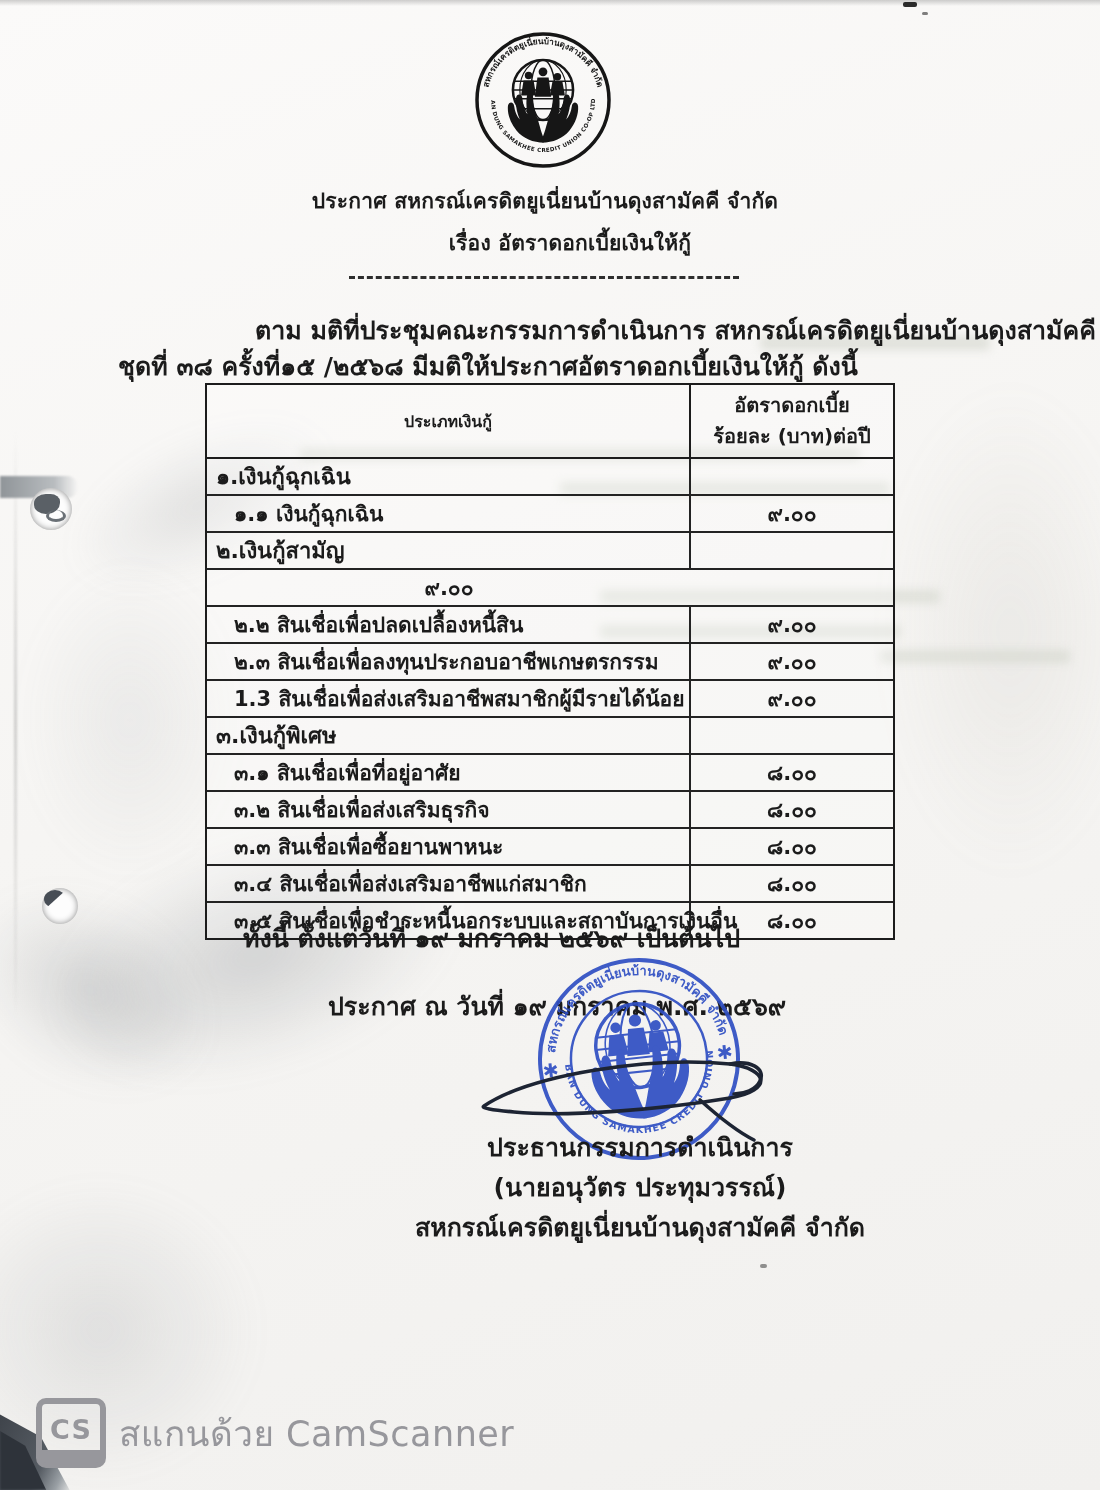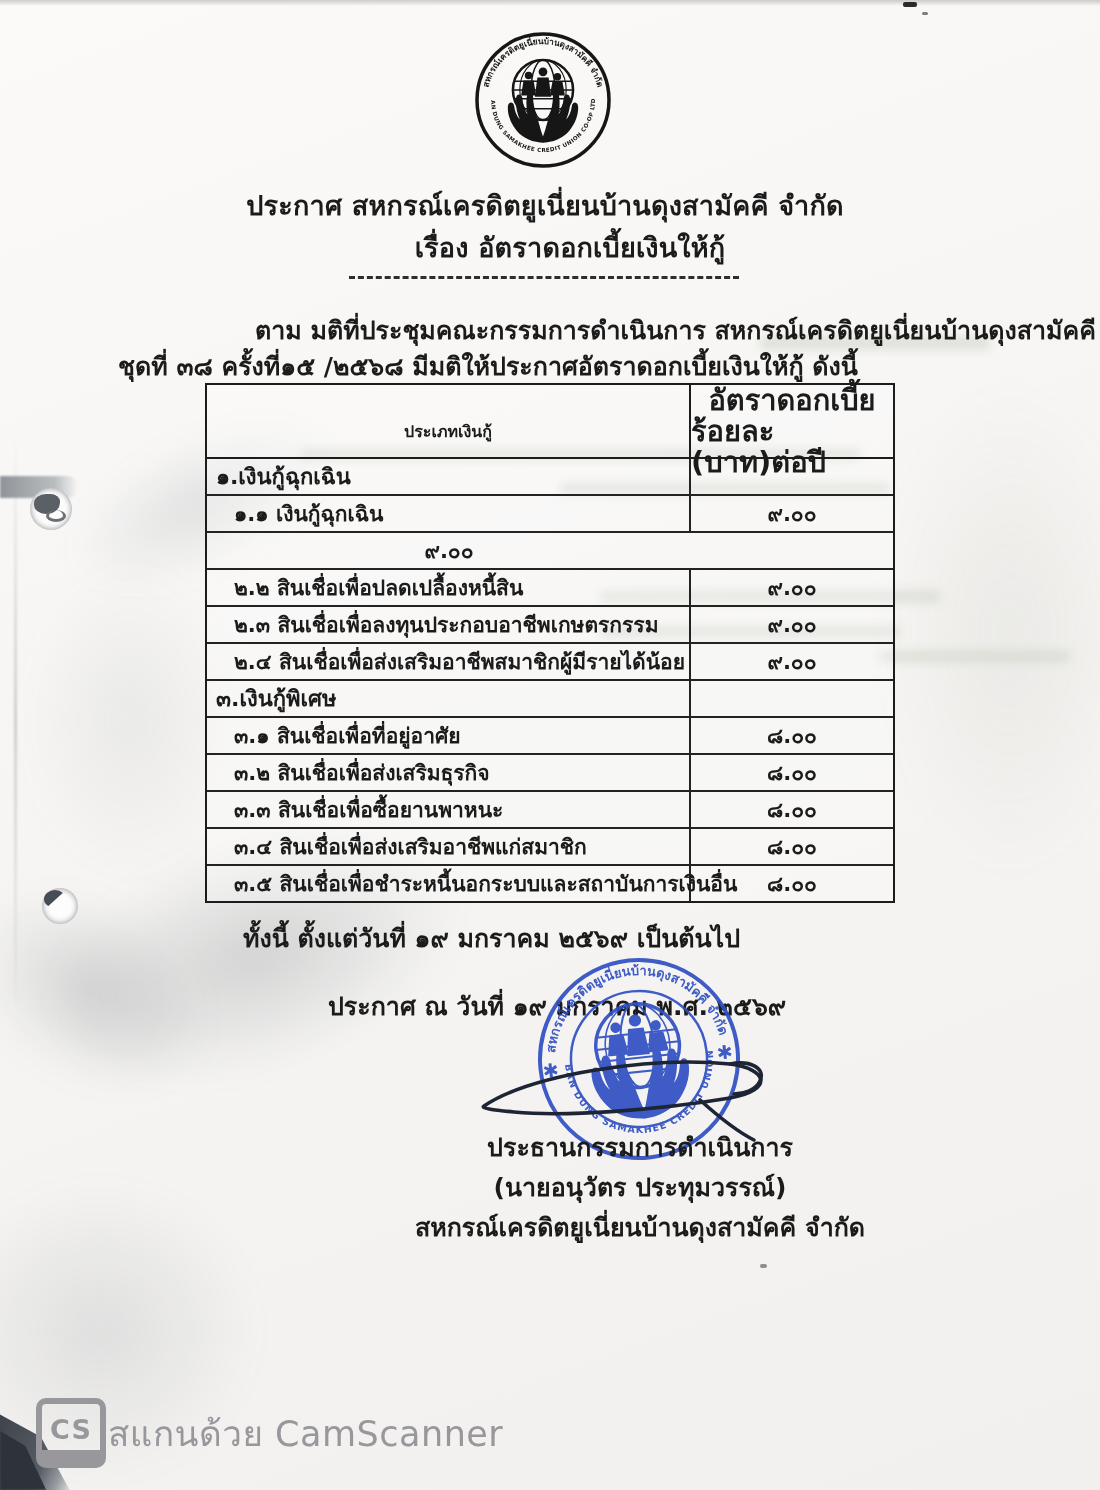--- a/index.html
+++ b/index.html
@@ -24,7 +24,7 @@
   .ghost{position:absolute;filter:blur(5px);opacity:.5;pointer-events:none;}
   
   .logo-svg{position:absolute;left:473px;top:30px;width:140px;height:140px;color:#161616;}
-  .title{position:absolute;left:0;width:1090px;text-align:center;font-size:27px;font-weight:700;letter-spacing:.2px;}
+  .title{position:absolute;left:0;width:1090px;text-align:center;font-size:21px;font-weight:700;letter-spacing:.2px;}
   .divider{position:absolute;left:349px;top:276px;width:390px;border-top:3.5px dashed #2e2e2e;}
   .intro{position:absolute;font-size:25px;font-weight:600;white-space:nowrap;}
   

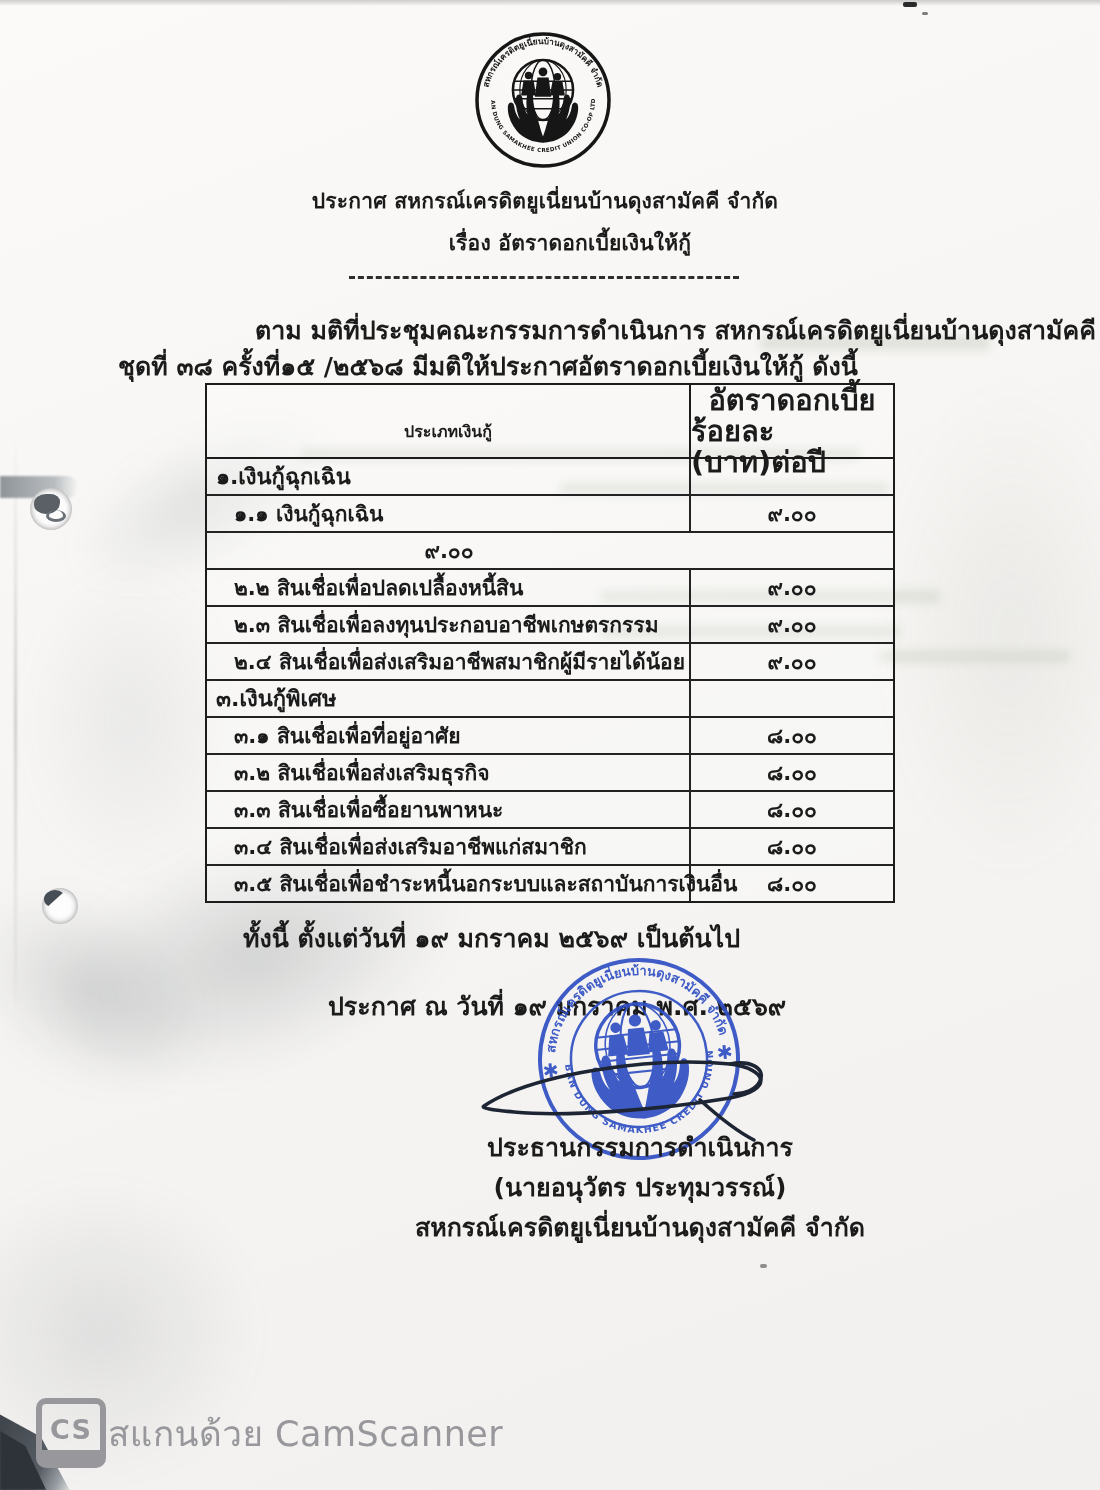--- a/index.html
+++ b/index.html
@@ -31,7 +31,7 @@
   .rate-table{position:absolute;left:205px;top:383px;width:686px;border:2.5px solid #1c1c1c;background:rgba(255,255,255,.25);}
   .thead{display:grid;grid-template-columns:484px 1fr;height:72px;border-bottom:2px solid #1c1c1c;}
   .thead .h1{display:flex;align-items:center;justify-content:center;font-size:16px;font-weight:700;border-right:2px solid #1c1c1c;}
-  .thead .h2{display:flex;flex-direction:column;align-items:center;justify-content:center;font-size:29px;font-weight:700;line-height:31px;}
+  .thead .h2{display:flex;flex-direction:column;align-items:center;justify-content:center;font-size:20px;font-weight:700;line-height:31px;}
   .trow{display:grid;grid-template-columns:484px 1fr;height:35px;border-bottom:2px solid #232323;}
   .trow:last-child{border-bottom:none;}
   .trow .c1{display:flex;align-items:center;font-size:21px;font-weight:600;padding-left:27px;border-right:2px solid #232323;white-space:nowrap;}

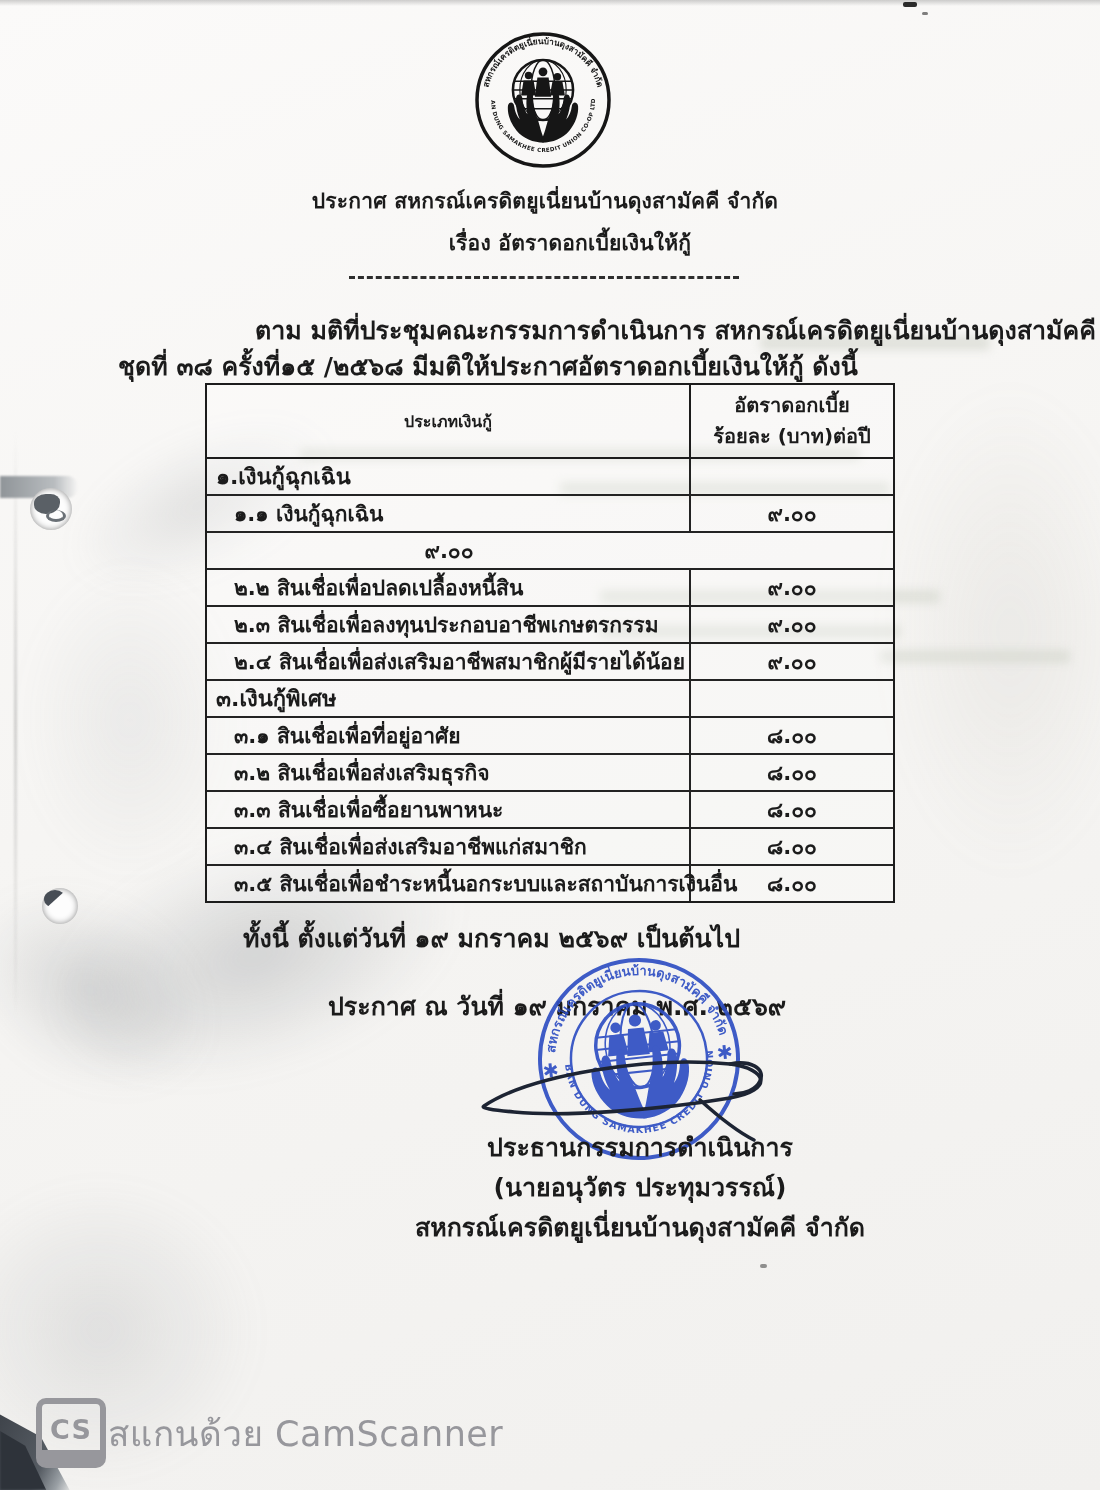--- a/index.html
+++ b/index.html
@@ -146,6 +146,10 @@
           <div class="c1">๑.๑  เงินกู้ฉุกเฉิน</div>
           <div class="c2">๙.๐๐</div>
         </div>
+        <div class="trow section">
+          <div class="c1">๒.เงินกู้สามัญ</div>
+          <div class="c2"></div>
+        </div>
         <div class="trow">
           <div class="c2">๙.๐๐</div>
         </div>

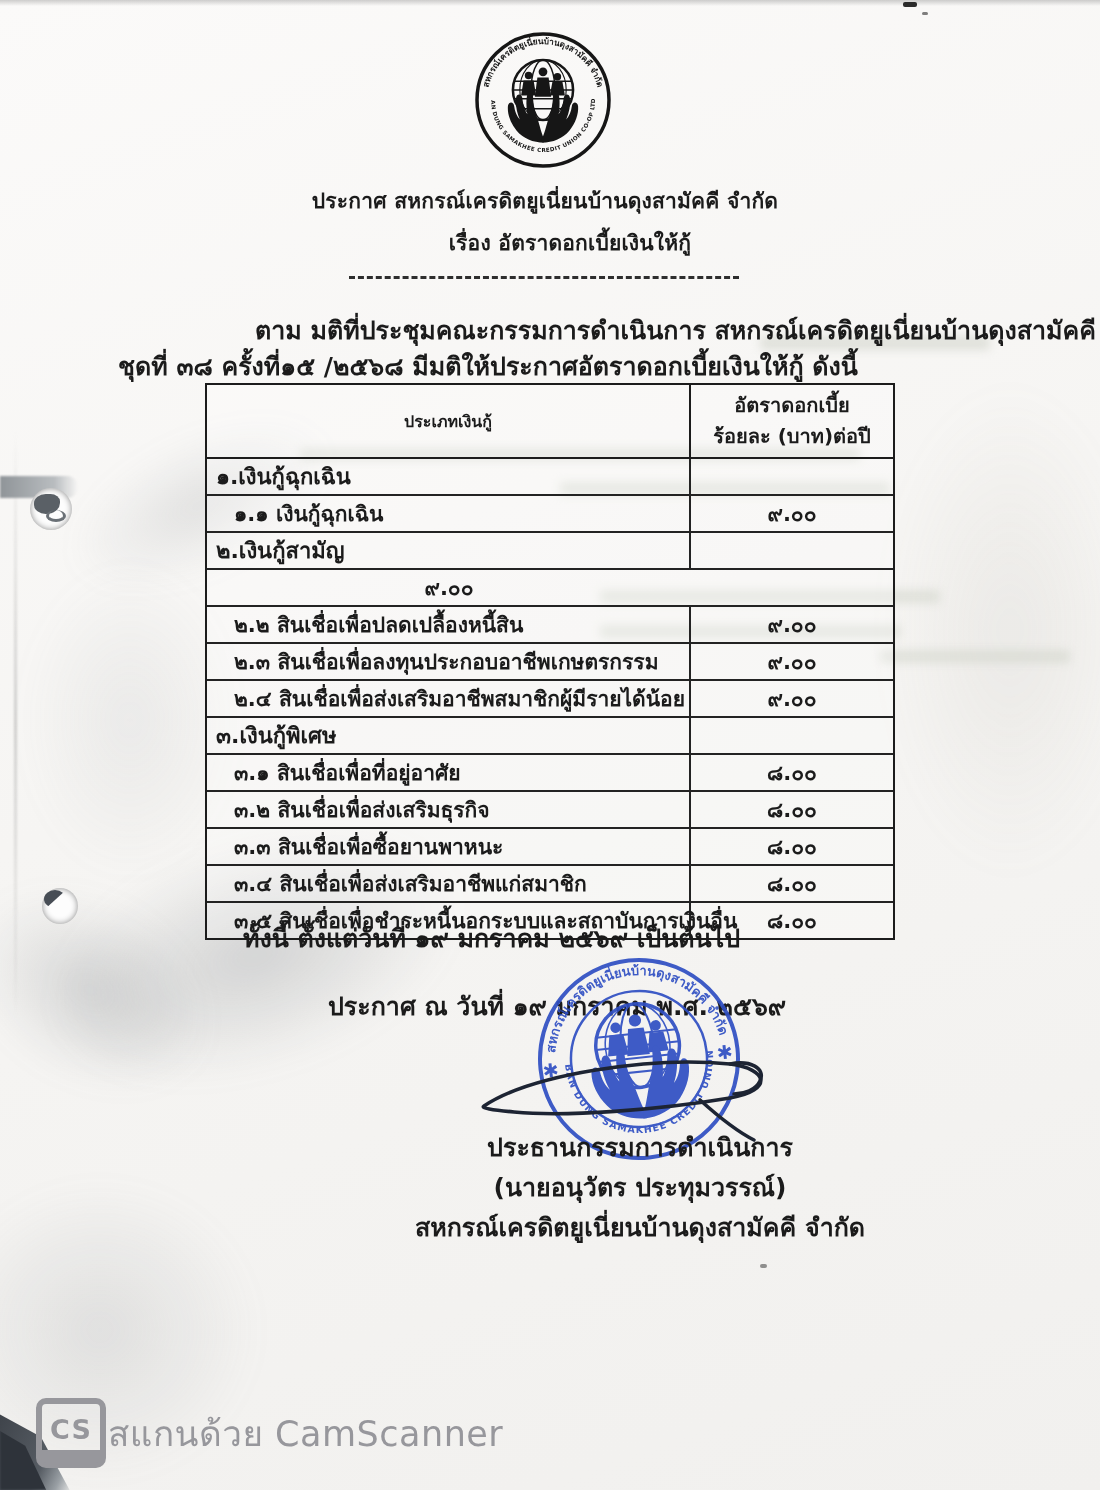--- a/index.html
+++ b/index.html
@@ -162,7 +162,7 @@
           <div class="c2">๙.๐๐</div>
         </div>
         <div class="trow">
-          <div class="c1">๒.๔ สินเชื่อเพื่อส่งเสริมอาชีพสมาชิกผู้มีรายได้น้อย</div>
+          <div class="c1">1.3 สินเชื่อเพื่อส่งเสริมอาชีพสมาชิกผู้มีรายได้น้อย</div>
           <div class="c2">๙.๐๐</div>
         </div>
         <div class="trow section">

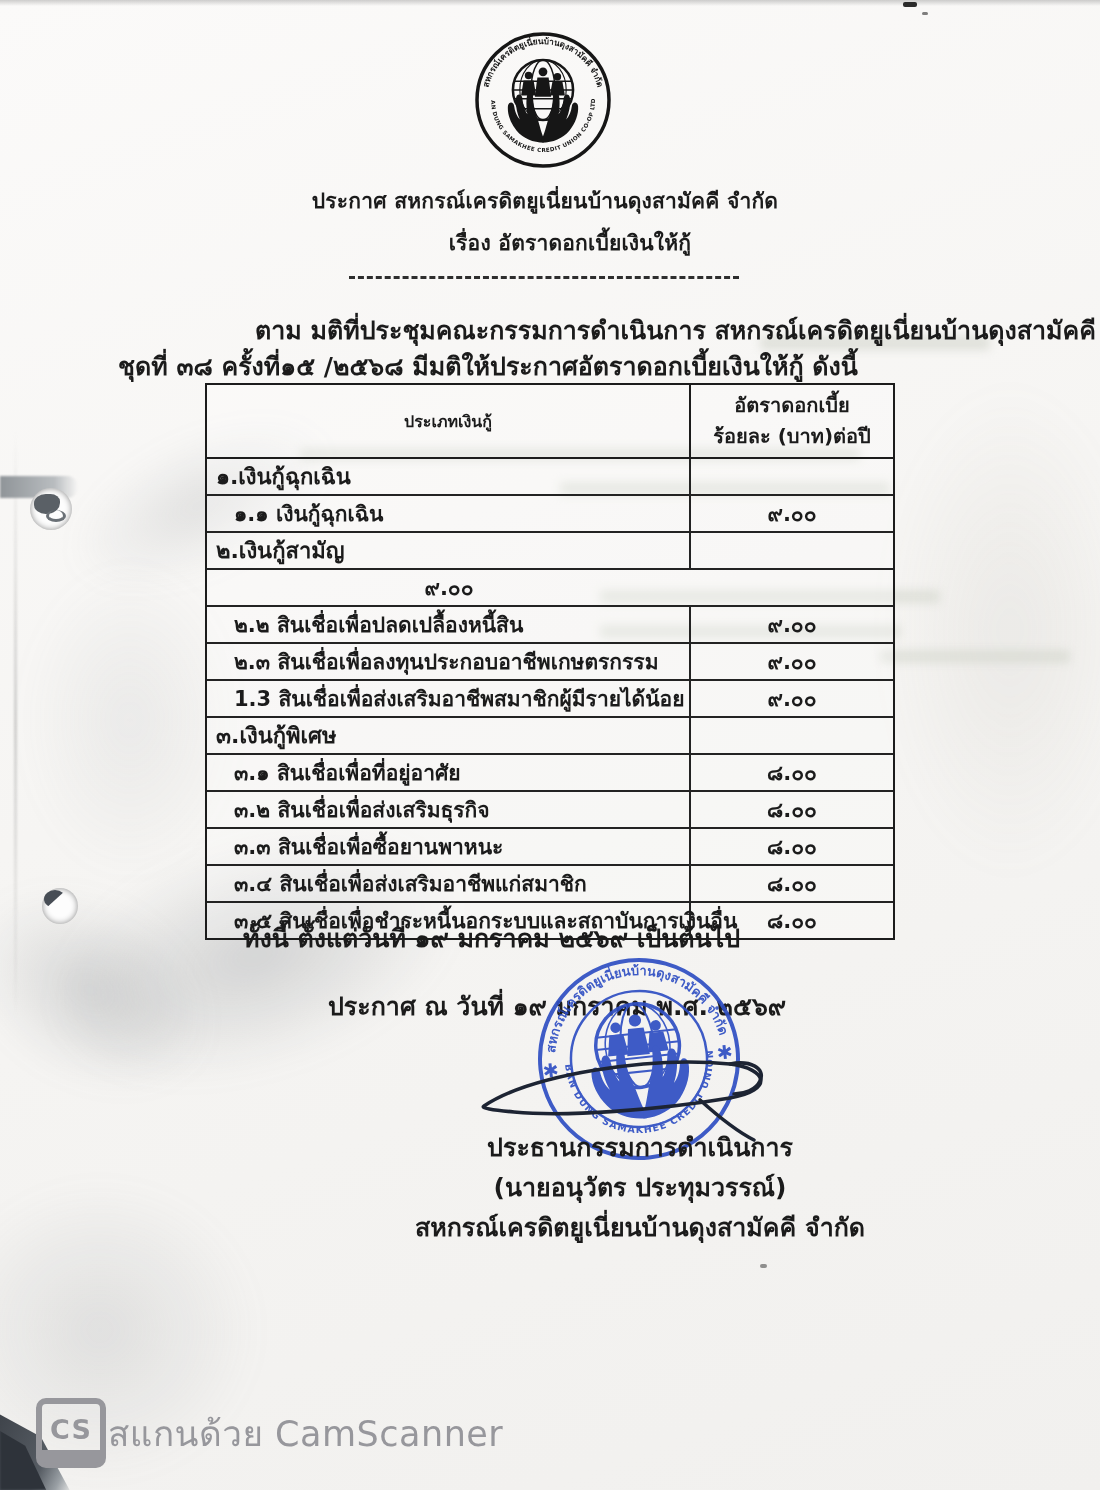--- a/index.html
+++ b/index.html
@@ -45,7 +45,7 @@
   .stamp-svg{position:absolute;left:536px;top:956px;width:206px;height:206px;color:#2f4fc3;opacity:.92;transform:rotate(-6deg);}
   .sig-svg{position:absolute;left:462px;top:1020px;width:340px;height:150px;}
   
-  .wm{position:absolute;left:36px;top:1398px;display:flex;align-items:center;gap:2px;color:#97979c;}
+  .wm{position:absolute;left:36px;top:1398px;display:flex;align-items:center;gap:13px;color:#97979c;}
   .wm-icon{width:58px;height:58px;border:6px solid #97979c;border-radius:10px;position:relative;display:flex;align-items:center;justify-content:center;background:transparent;}
   .wm-icon .cs{font-size:27px;font-weight:700;letter-spacing:1px;margin-top:-8px;color:#97979c;}
   .wm-icon .bar{position:absolute;left:-1px;bottom:-1px;width:60px;height:13px;background:#97979c;border-radius:0 0 5px 5px;}

